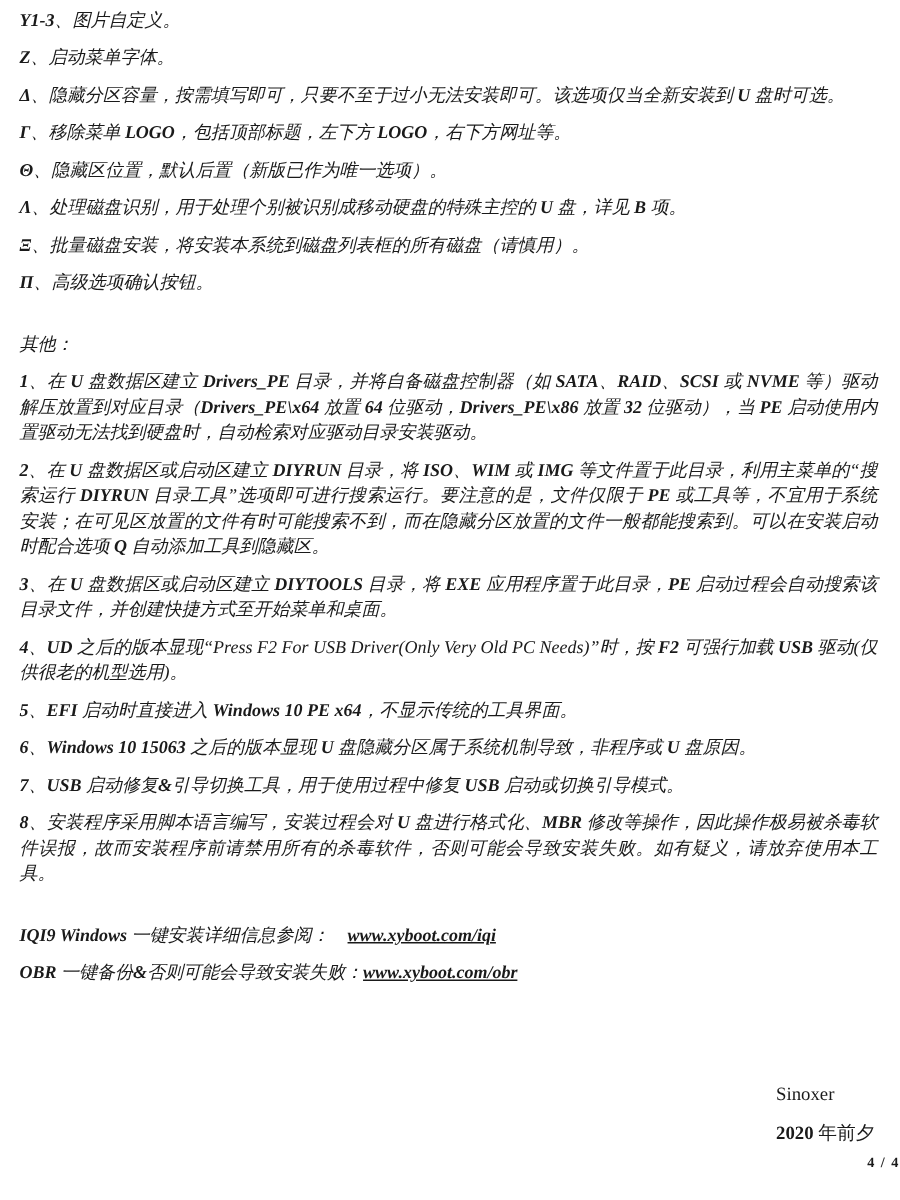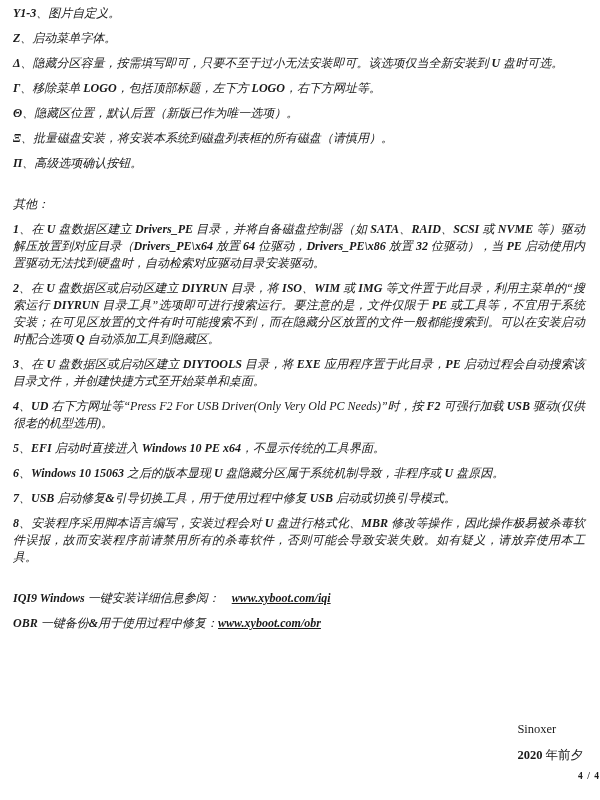--- a/index.html
+++ b/index.html
@@ -52,6 +52,7 @@
     <p class="para"><span class="b">Δ</span><span>、隐藏分区容量，按需填写即可，只要不至于过小无法安装即可。该选项仅当全新安装到 </span><span class="b">U</span><span> 盘时可选。</span></p>
     <p class="para"><span class="b">Γ</span><span>、移除菜单 </span><span class="b">LOGO</span><span>，包括顶部标题，左下方 </span><span class="b">LOGO</span><span>，右下方网址等。</span></p>
     <p class="para"><span class="b">Θ</span><span>、隐藏区位置，默认后置（新版已作为唯一选项）。</span></p>
+    <p class="para"><span class="b">Λ</span><span>、处理磁盘识别，用于处理个别被识别成移动硬盘的特殊主控的 </span><span class="b">U</span><span> 盘，详见 </span><span class="b">B</span><span> 项。</span></p>
     <p class="para"><span class="b">Ξ</span><span>、批量磁盘安装，将安装本系统到磁盘列表框的所有磁盘（请慎用）。</span></p>
     <p class="para"><span class="b">Π</span><span>、高级选项确认按钮。</span></p>
     <p class="para sp-before"><span>其他：</span></p>

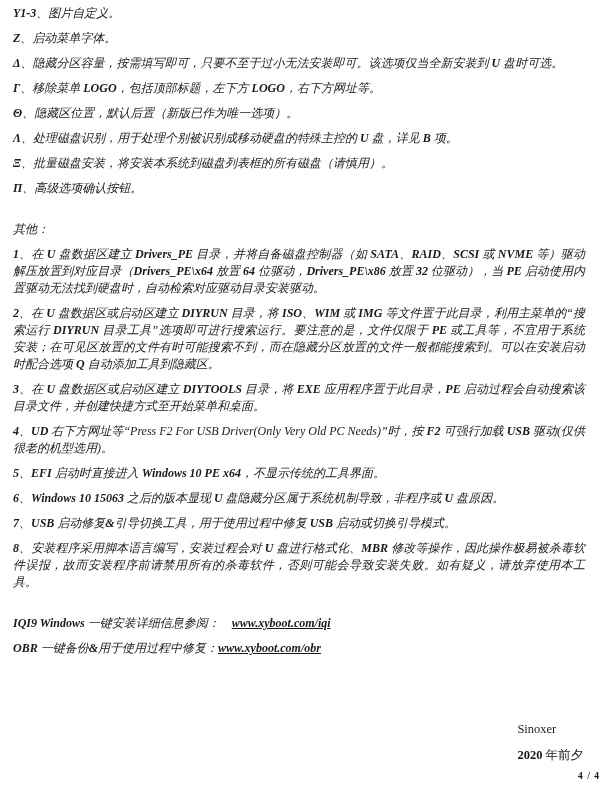--- a/index.html
+++ b/index.html
@@ -59,7 +59,7 @@
     <p class="para"><span class="b">1</span><span>、在 </span><span class="b">U</span><span> 盘数据区建立 </span><span class="b">Drivers_PE</span><span> 目录，并将自备磁盘控制器（如 </span><span class="b">SATA</span><span>、</span><span class="b">RAID</span><span>、</span><span class="b">SCSI</span><span> 或 </span><span class="b">NVME</span><span> 等）驱动解压放置到对应目录（</span><span class="b">Drivers_PE\x64</span><span> 放置 </span><span class="b">64</span><span> 位驱动，</span><span class="b">Drivers_PE\x86</span><span> 放置 </span><span class="b">32</span><span> 位驱动），当 </span><span class="b">PE</span><span> 启动使用内置驱动无法找到硬盘时，自动检索对应驱动目录安装驱动。</span></p>
     <p class="para"><span class="b">2</span><span>、在 </span><span class="b">U</span><span> 盘数据区或启动区建立 </span><span class="b">DIYRUN</span><span> 目录，将 </span><span class="b">ISO</span><span>、</span><span class="b">WIM</span><span> 或 </span><span class="b">IMG</span><span> 等文件置于此目录，利用主菜单的“搜索运行 </span><span class="b">DIYRUN</span><span> 目录工具”选项即可进行搜索运行。要注意的是，文件仅限于 </span><span class="b">PE</span><span> 或工具等，不宜用于系统安装；在可见区放置的文件有时可能搜索不到，而在隐藏分区放置的文件一般都能搜索到。可以在安装启动时配合选项 </span><span class="b">Q</span><span> 自动添加工具到隐藏区。</span></p>
     <p class="para"><span class="b">3</span><span>、在 </span><span class="b">U</span><span> 盘数据区或启动区建立 </span><span class="b">DIYTOOLS</span><span> 目录，将 </span><span class="b">EXE</span><span> 应用程序置于此目录，</span><span class="b">PE</span><span> 启动过程会自动搜索该目录文件，并创建快捷方式至开始菜单和桌面。</span></p>
-    <p class="para"><span class="b">4</span><span>、</span><span class="b">UD</span><span> 右下方网址等“</span><span>Press F2 For USB Driver(Only Very Old PC Needs)</span><span>”时，按 </span><span class="b">F2</span><span> 可强行加载 </span><span class="b">USB</span><span> 驱动(仅供很老的机型选用)。</span></p>
+    <p class="para"><span class="b">4</span><span>、</span><span class="b">UD</span><span> 之后的版本显现“</span><span>Press F2 For USB Driver(Only Very Old PC Needs)</span><span>”时，按 </span><span class="b">F2</span><span> 可强行加载 </span><span class="b">USB</span><span> 驱动(仅供很老的机型选用)。</span></p>
     <p class="para"><span class="b">5</span><span>、</span><span class="b">EFI</span><span> 启动时直接进入 </span><span class="b">Windows 10 PE x64</span><span>，不显示传统的工具界面。</span></p>
     <p class="para"><span class="b">6</span><span>、</span><span class="b">Windows 10 15063</span><span> 之后的版本显现 </span><span class="b">U</span><span> 盘隐藏分区属于系统机制导致，非程序或 </span><span class="b">U</span><span> 盘原因。</span></p>
     <p class="para"><span class="b">7</span><span>、</span><span class="b">USB</span><span> 启动修复</span><span class="b">&amp;</span><span>引导切换工具，用于使用过程中修复 </span><span class="b">USB</span><span> 启动或切换引导模式。</span></p>

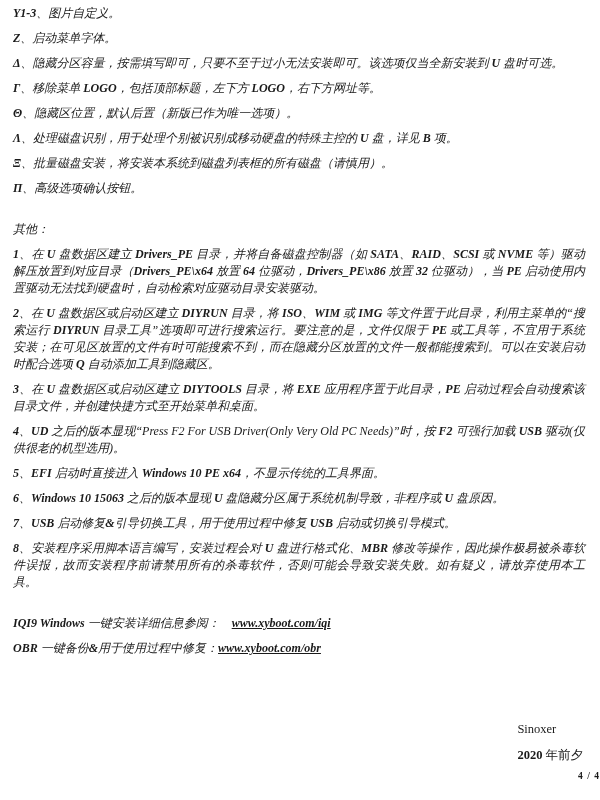--- a/index.html
+++ b/index.html
@@ -65,7 +65,7 @@
     <p class="para"><span class="b">7</span><span>、</span><span class="b">USB</span><span> 启动修复</span><span class="b">&amp;</span><span>引导切换工具，用于使用过程中修复 </span><span class="b">USB</span><span> 启动或切换引导模式。</span></p>
     <p class="para"><span class="b">8</span><span>、安装程序采用脚本语言编写，安装过程会对 </span><span class="b">U</span><span> 盘进行格式化、</span><span class="b">MBR</span><span> 修改等操作，因此操作极易被杀毒软件误报，故而安装程序前请禁用所有的杀毒软件，否则可能会导致安装失败。如有疑义，请放弃使用本工具。</span></p>
     <p class="para sp-before"><span class="b">IQI9 Windows</span><span> 一键安装详细信息参阅：　</span><a class="doclink b u" href="#">www.xyboot.com/iqi</a></p>
-    <p class="para"><span class="b">OBR</span><span> 一键备份</span><span class="b">&amp;</span><span>用于使用过程中修复：</span><a class="doclink b u" href="#">www.xyboot.com/obr</a></p>
+    <p class="para"><span class="b">OBR</span><span> 一键备份</span><span class="b">&amp;</span><span>否则可能会导致安装失败：</span><a class="doclink b u" href="#">www.xyboot.com/obr</a></p>
   </div>
 
 <div class="footer-sign">

